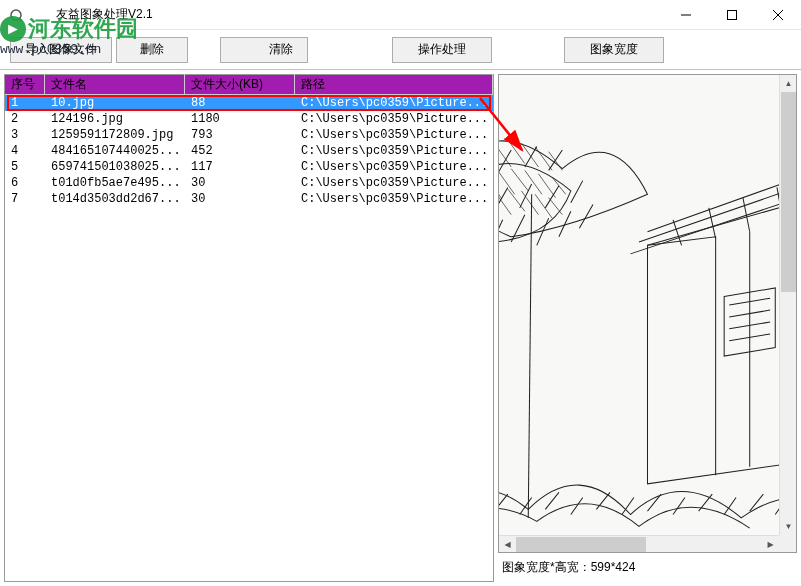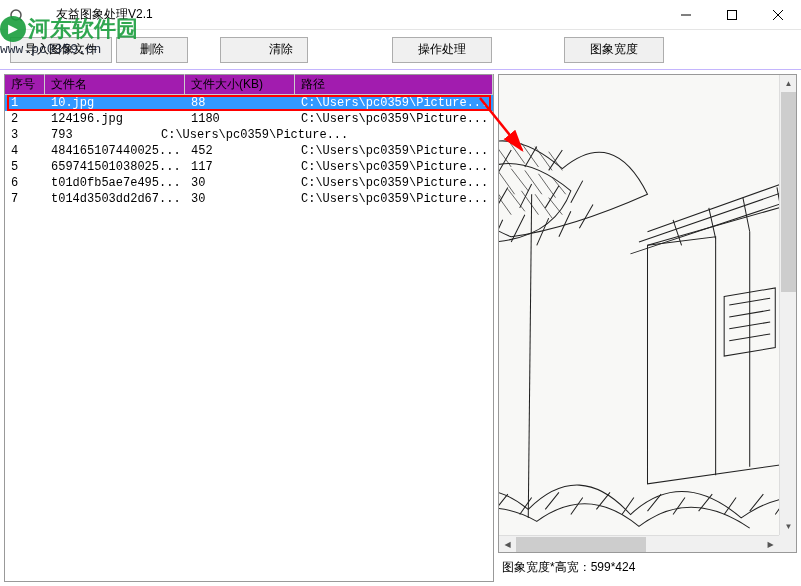--- a/index.html
+++ b/index.html
@@ -328,6 +328,7 @@
         </div>
         <div class="tr">
           <div class="td col-seq">3</div>
+          <div class="td col-name">1259591172809.jpg</div>
           <div class="td col-size">793</div>
           <div class="td col-path">C:\Users\pc0359\Picture...</div>
         </div>

